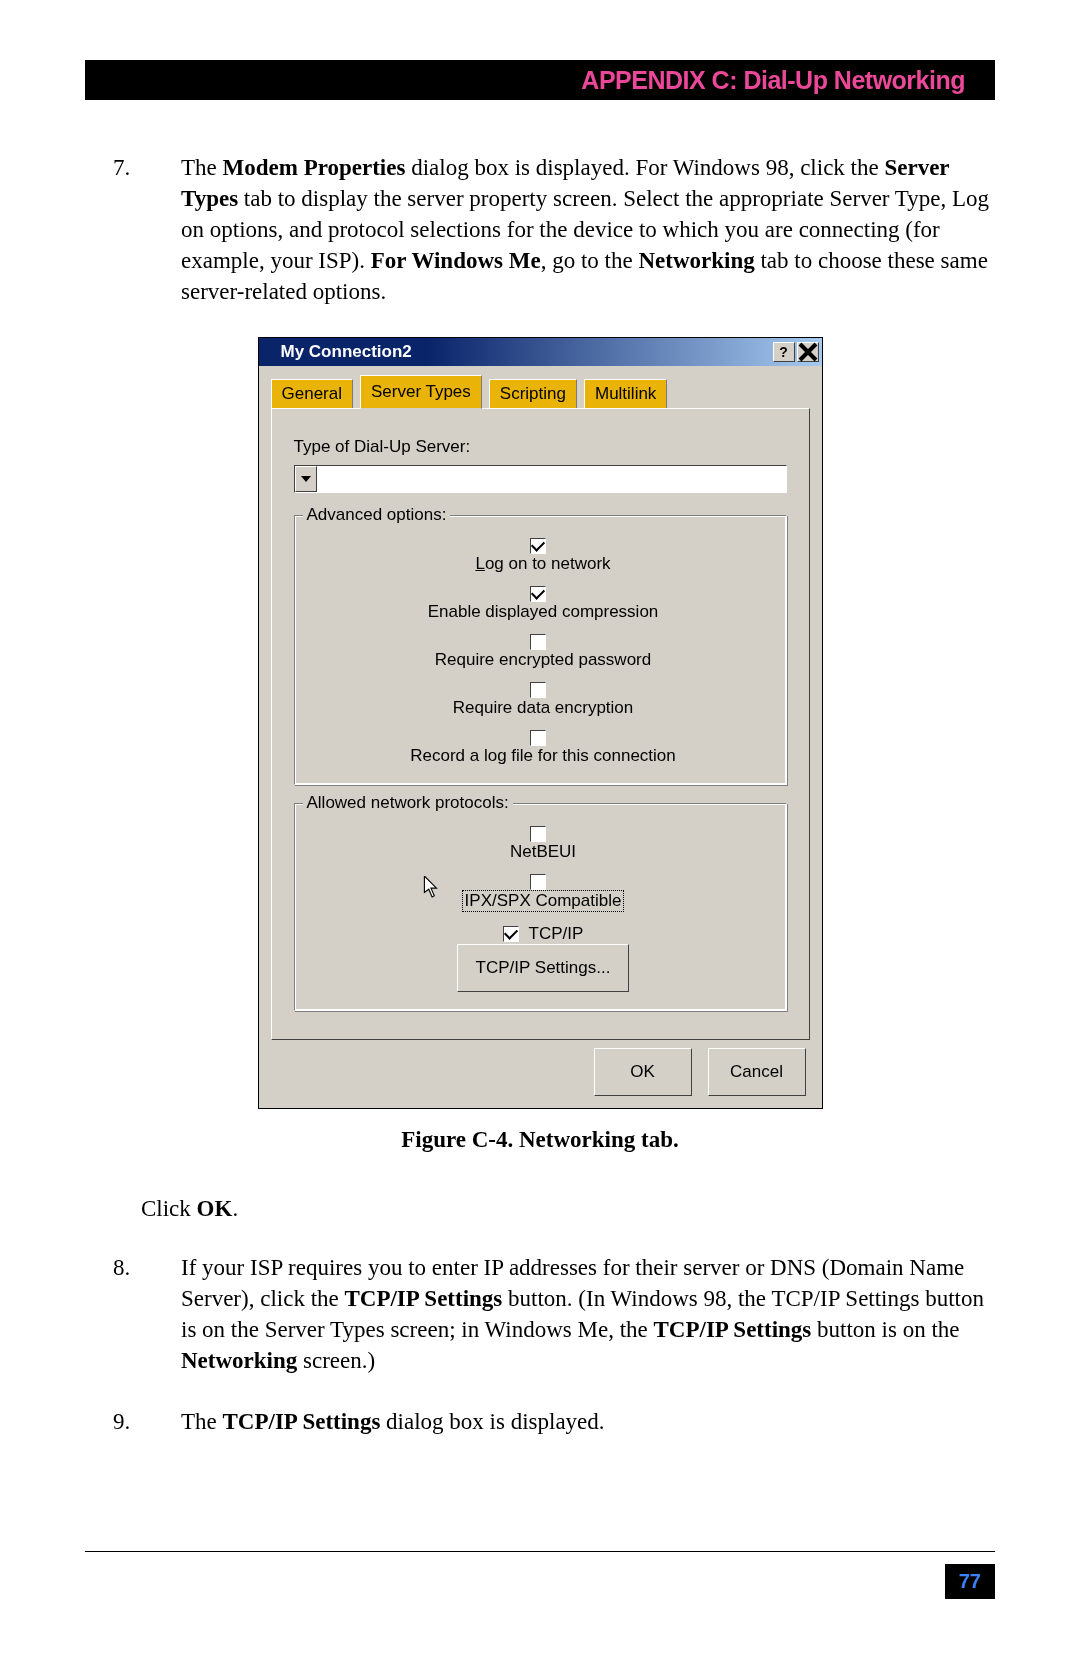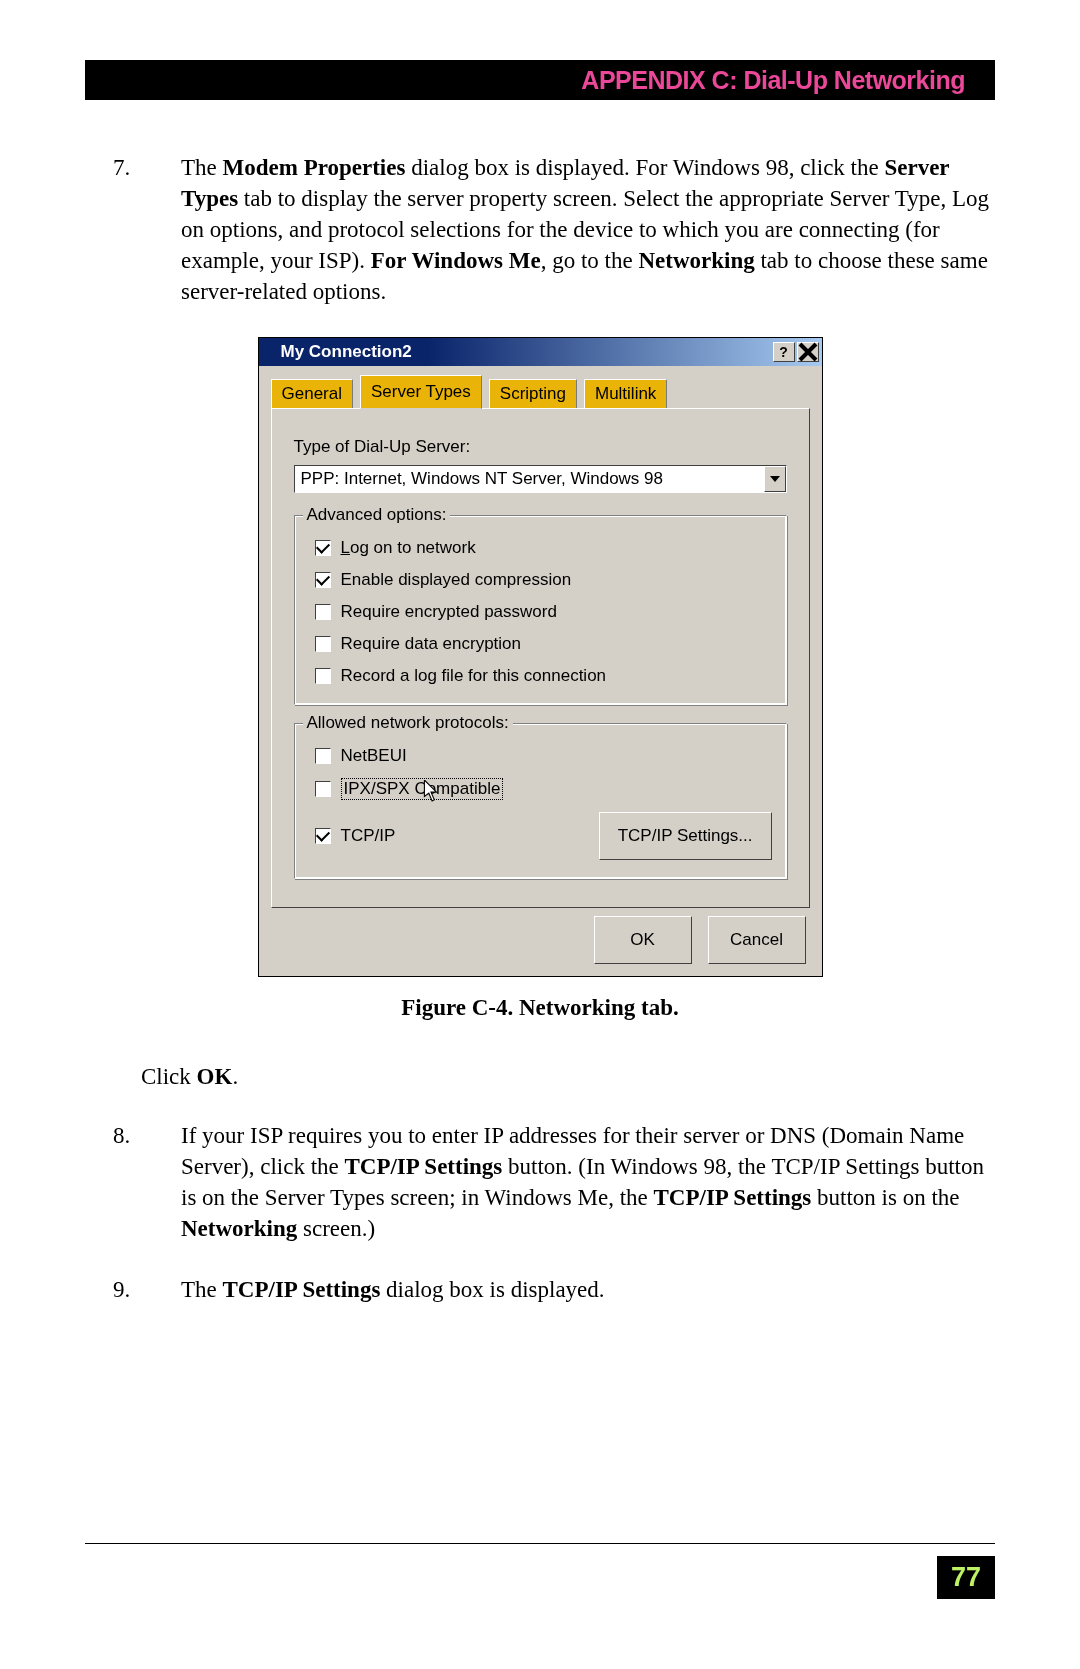--- a/index.html
+++ b/index.html
@@ -277,7 +277,6 @@
           <span>Type of Dial-Up Server:</span>
         </div>
         <div class="combo">
-          <div class="combo-text">PPP: Internet, Windows NT Server, Windows 98</div>
           <div class="combo-arrow">
             <svg viewBox="0 0 10 6">
                 <path d="M0 0 L5 6 L10 0 Z" fill="#000"></path>

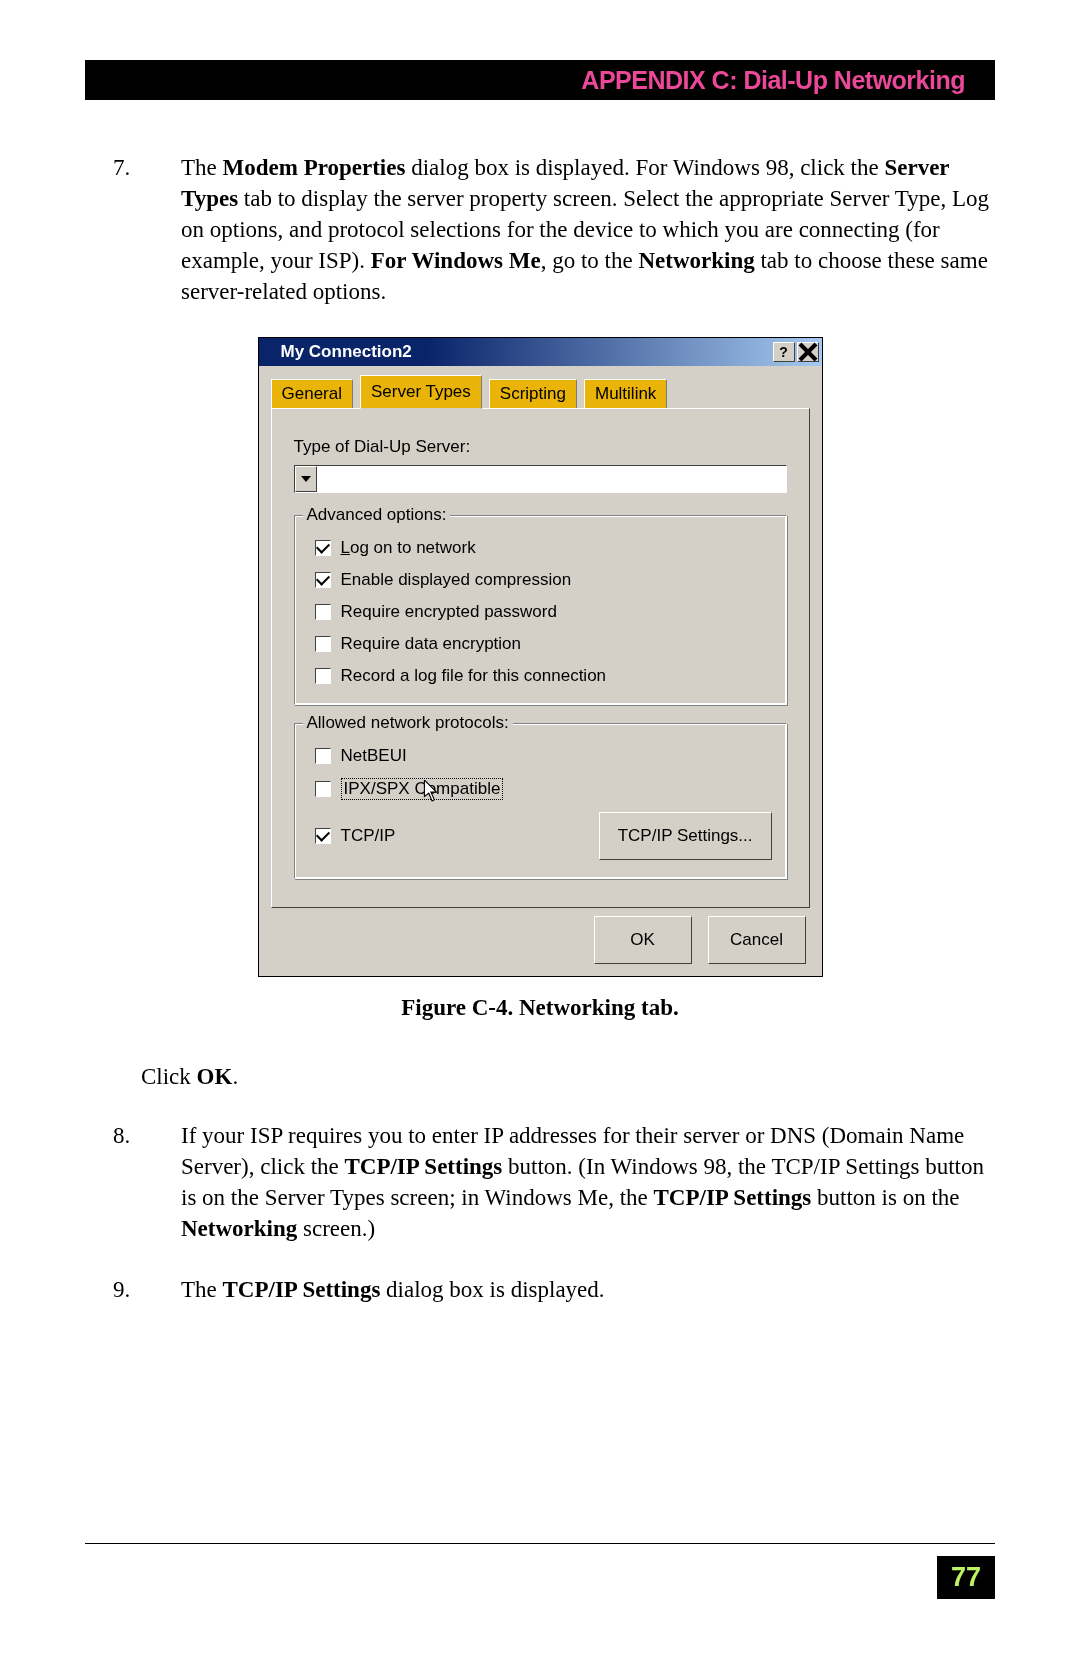--- a/index.html
+++ b/index.html
@@ -164,6 +164,7 @@
     display: flex; align-items: center;
     margin: 6px 0 12px 6px;
     font-size: 17px;
+    flex-direction: column;
   }
   .checkbox {
     width: 16px; height: 16px;

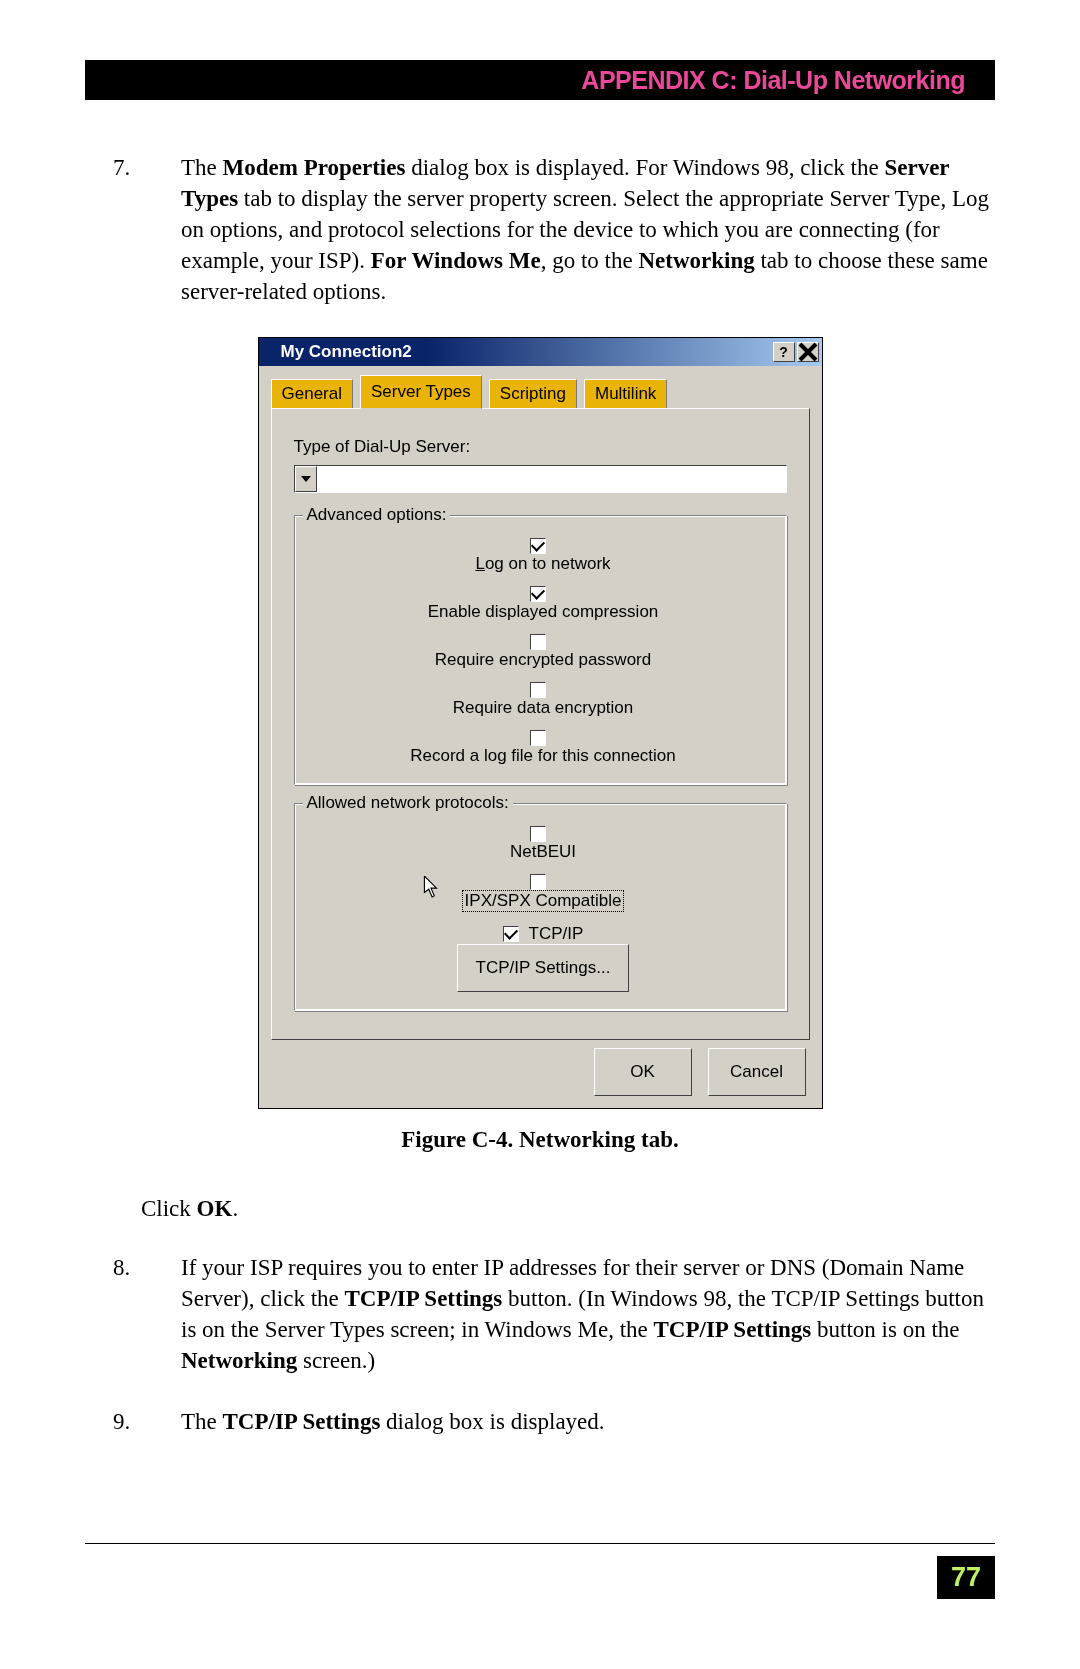--- a/index.html
+++ b/index.html
@@ -231,10 +231,10 @@
   }
   .page-num-box {
     background: #000;
-    color: #bef264;
+    color: #3b82f6;
     font-family: Arial, sans-serif;
     font-weight: bold;
-    font-size: 27px;
+    font-size: 20px;
     padding: 6px 14px;
   }
   .cursor-svg { position: absolute; width: 16px; height: 22px; pointer-events: none; }

